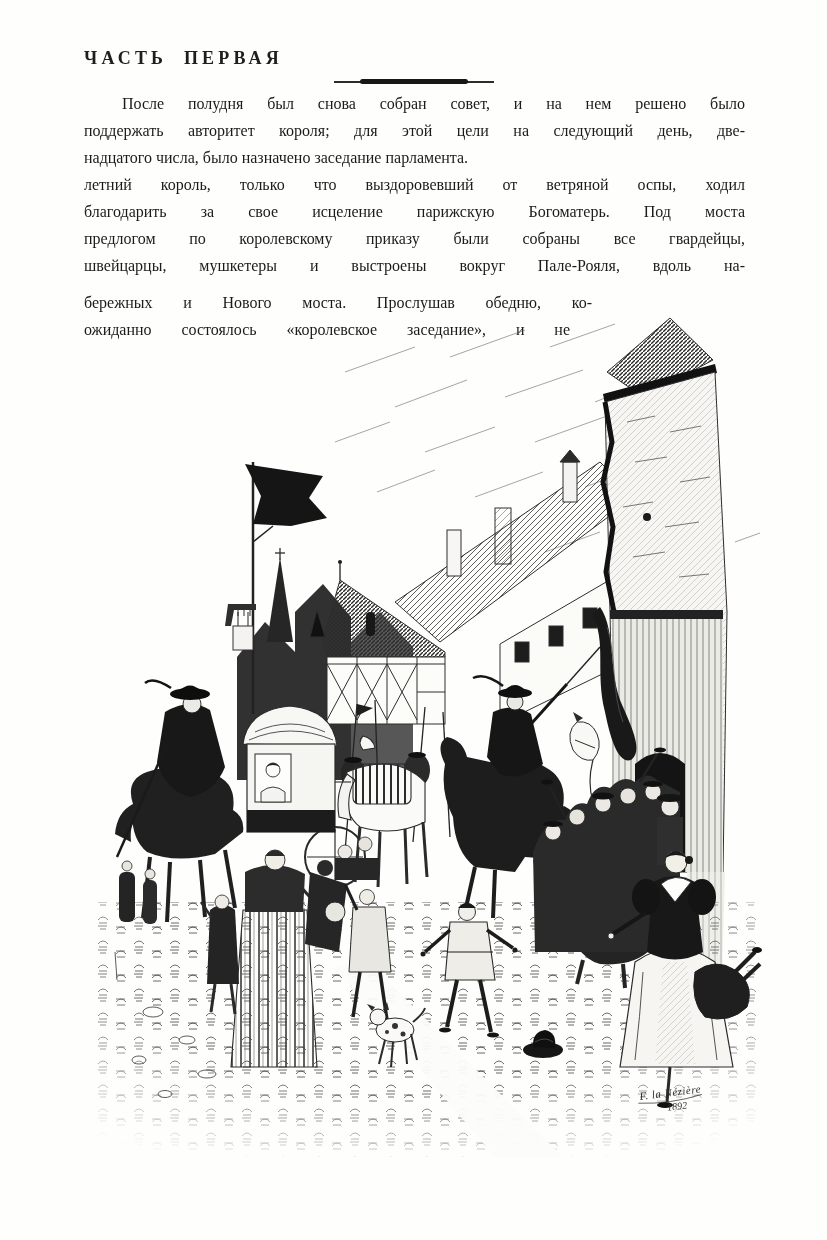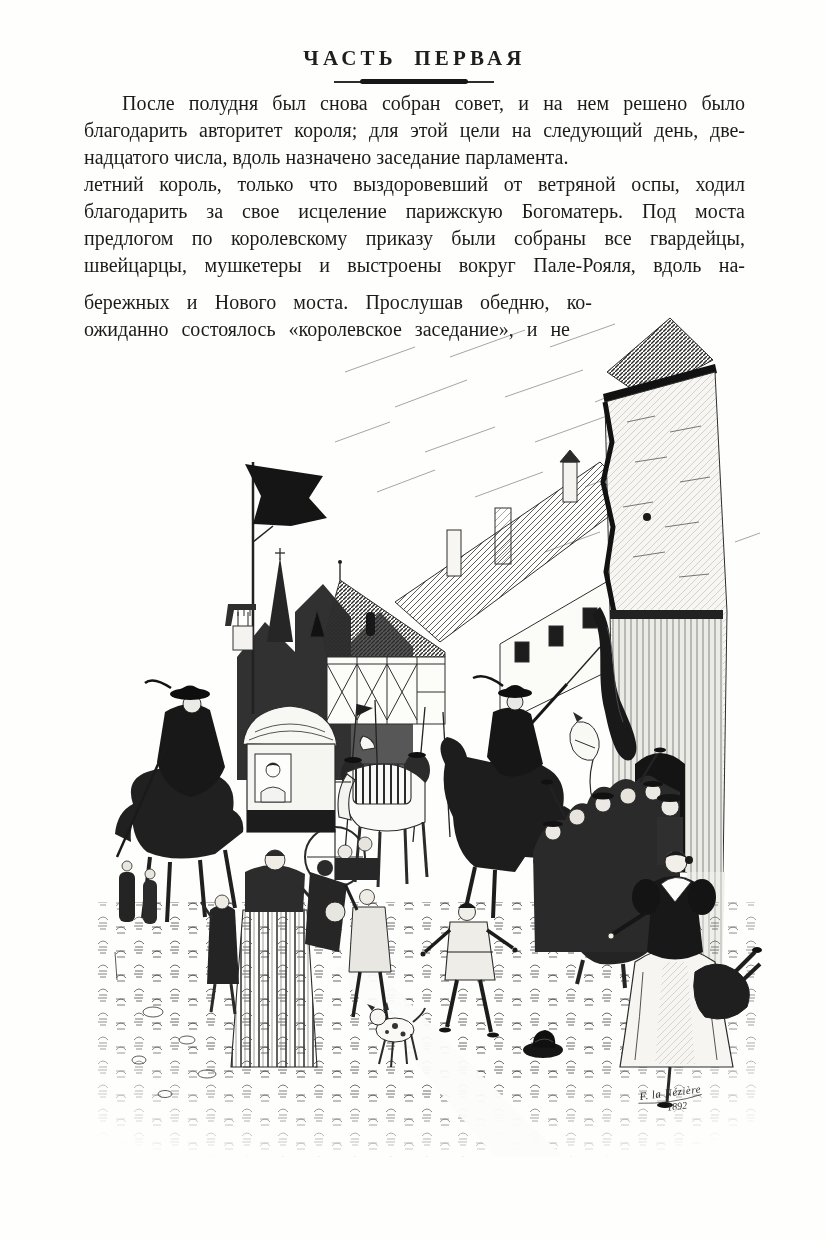--- a/index.html
+++ b/index.html
@@ -12,8 +12,8 @@
   .page{position:absolute;inset:0;background:#fefefd;}
   .header-title{
     position:absolute;left:84px;top:48px;width:661px;
-    text-align:center;
-    font-weight:bold;font-size:21px;line-height:20px;
+    text-align:left;
+    font-weight:bold;font-size:18px;line-height:20px;
     letter-spacing:4.2px;word-spacing:8px;color:#1e1e1e;
   }
   .divider{position:absolute;left:334px;top:79px;width:160px;height:6px;}

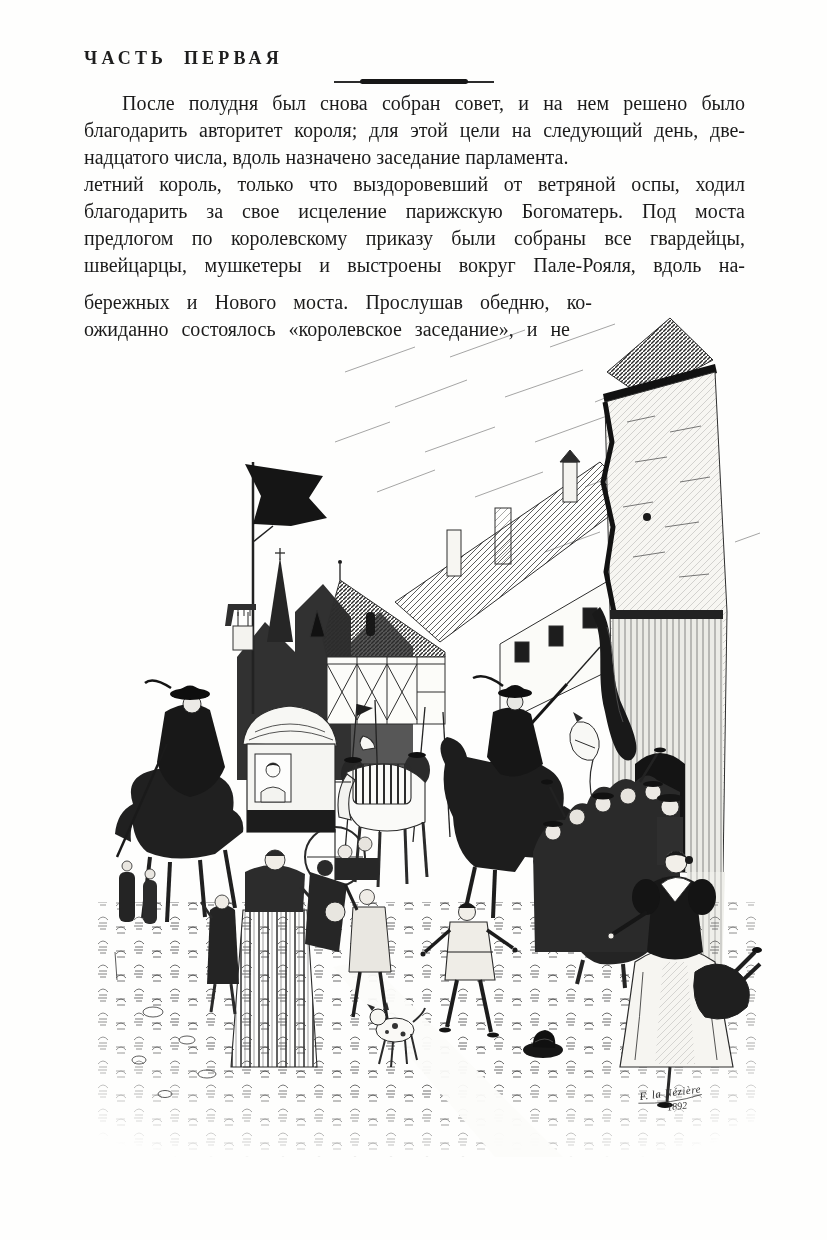--- a/index.html
+++ b/index.html
@@ -21,7 +21,7 @@
   .divider .thick{position:absolute;top:0;left:26px;right:26px;height:5px;background:#171717;border-radius:2.5px;}
   .textcol{
     position:absolute;left:84px;top:90px;width:661px;
-    font-size:20px;line-height:27px;color:#1b1b1b;
+    font-size:16px;line-height:27px;color:#1b1b1b;
   }
   .line{height:27px;overflow:hidden;text-align:justify;text-align-last:justify;}
   .line.indent{text-indent:38px;}

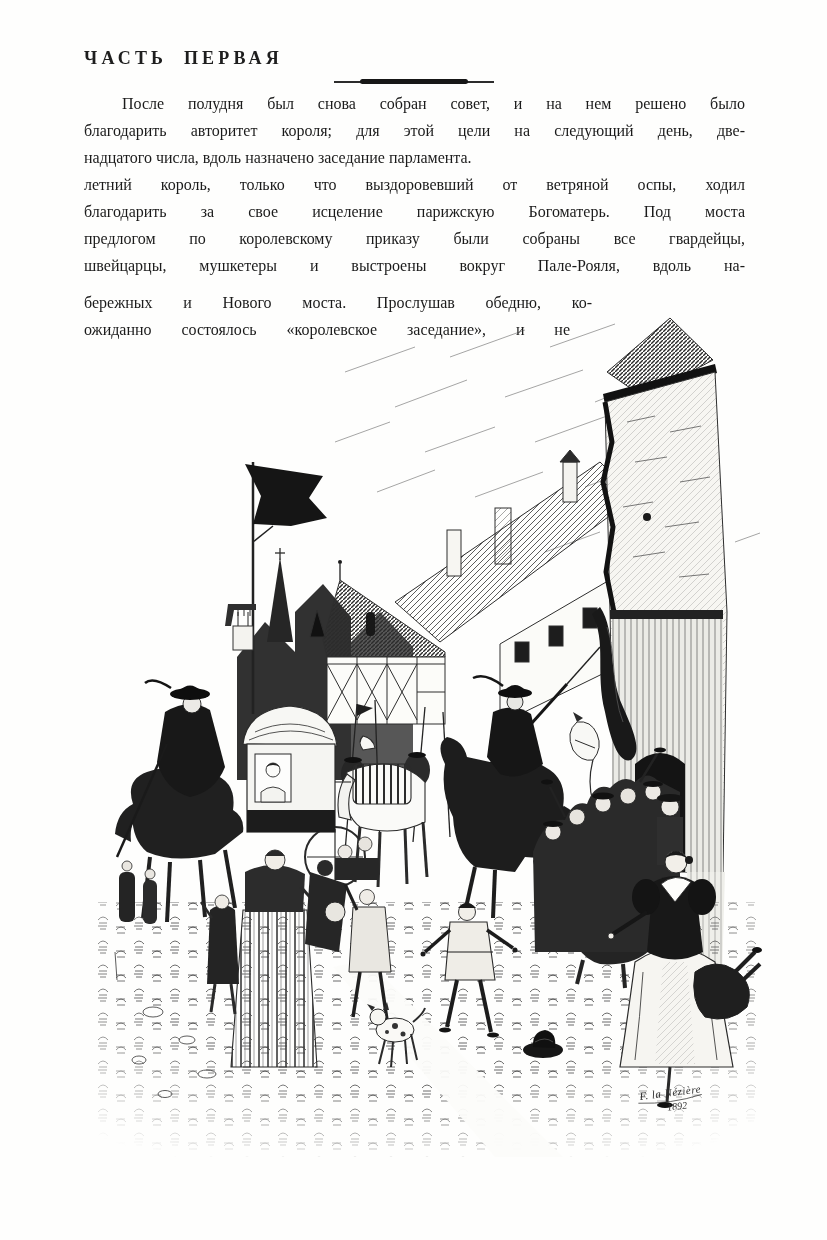--- a/index.html
+++ b/index.html
@@ -46,7 +46,7 @@
 
   <div class="textcol">
     <div class="line indent">После полудня был снова собран совет, и на нем решено было</div>
-    <div class="line">благодарить авторитет короля; для этой цели на следующий день, две-</div>
+    <div class="line">поддержать авторитет короля; для этой цели на следующий день, две-</div>
     <div class="line last">надцатого числа, вдоль назначено заседание парламента.</div>
     <div class="line">летний король, только что выздоровевший от ветряной оспы, ходил</div>
     <div class="line">благодарить за свое исцеление парижскую Богоматерь. Под моста</div>

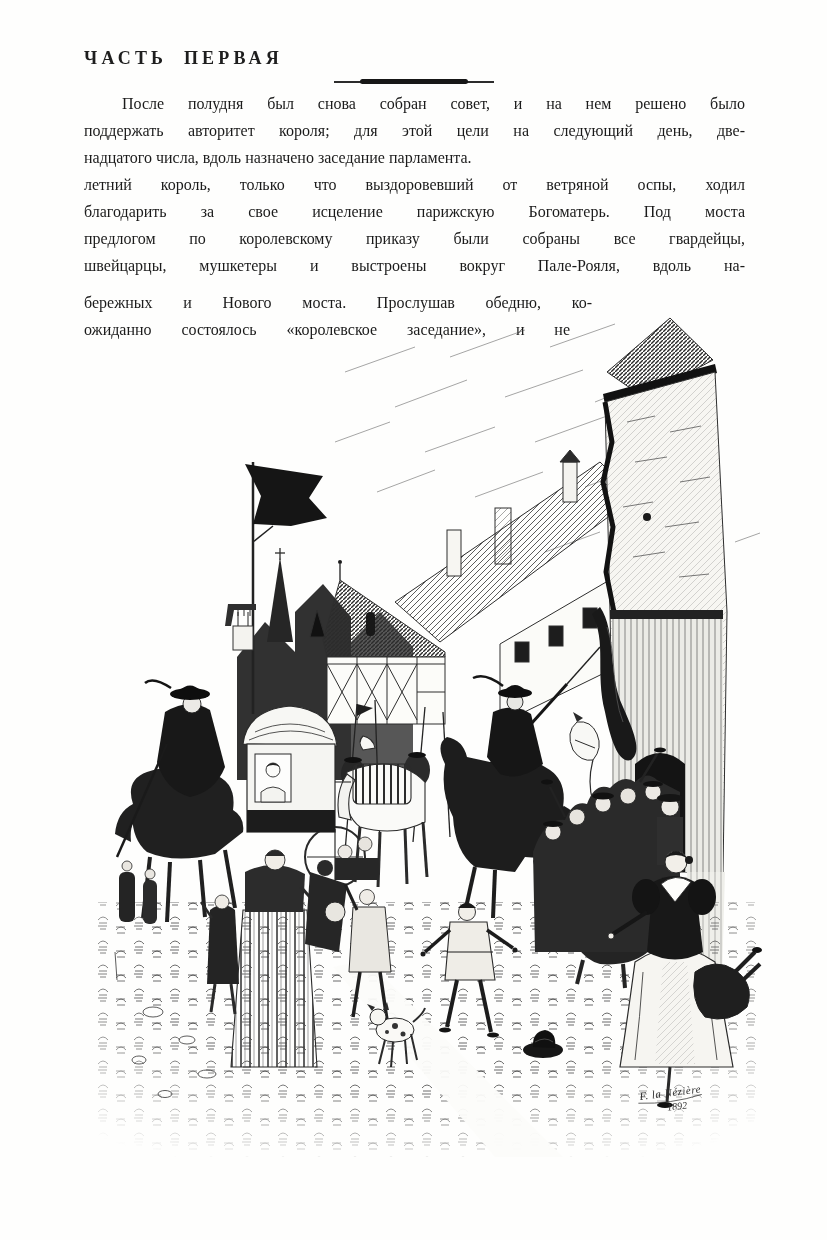--- a/index.html
+++ b/index.html
@@ -47,7 +47,7 @@
   <div class="textcol">
     <div class="line indent">После полудня был снова собран совет, и на нем решено было</div>
     <div class="line">поддержать авторитет короля; для этой цели на следующий день, две-</div>
-    <div class="line last">надцатого числа, вдоль назначено заседание парламента.</div>
+    <div class="line last">надцатого числа, было назначено заседание парламента.</div>
     <div class="line">летний король, только что выздоровевший от ветряной оспы, ходил</div>
     <div class="line">благодарить за свое исцеление парижскую Богоматерь. Под моста</div>
     <div class="line">предлогом по королевскому приказу были собраны все гвардейцы,</div>

